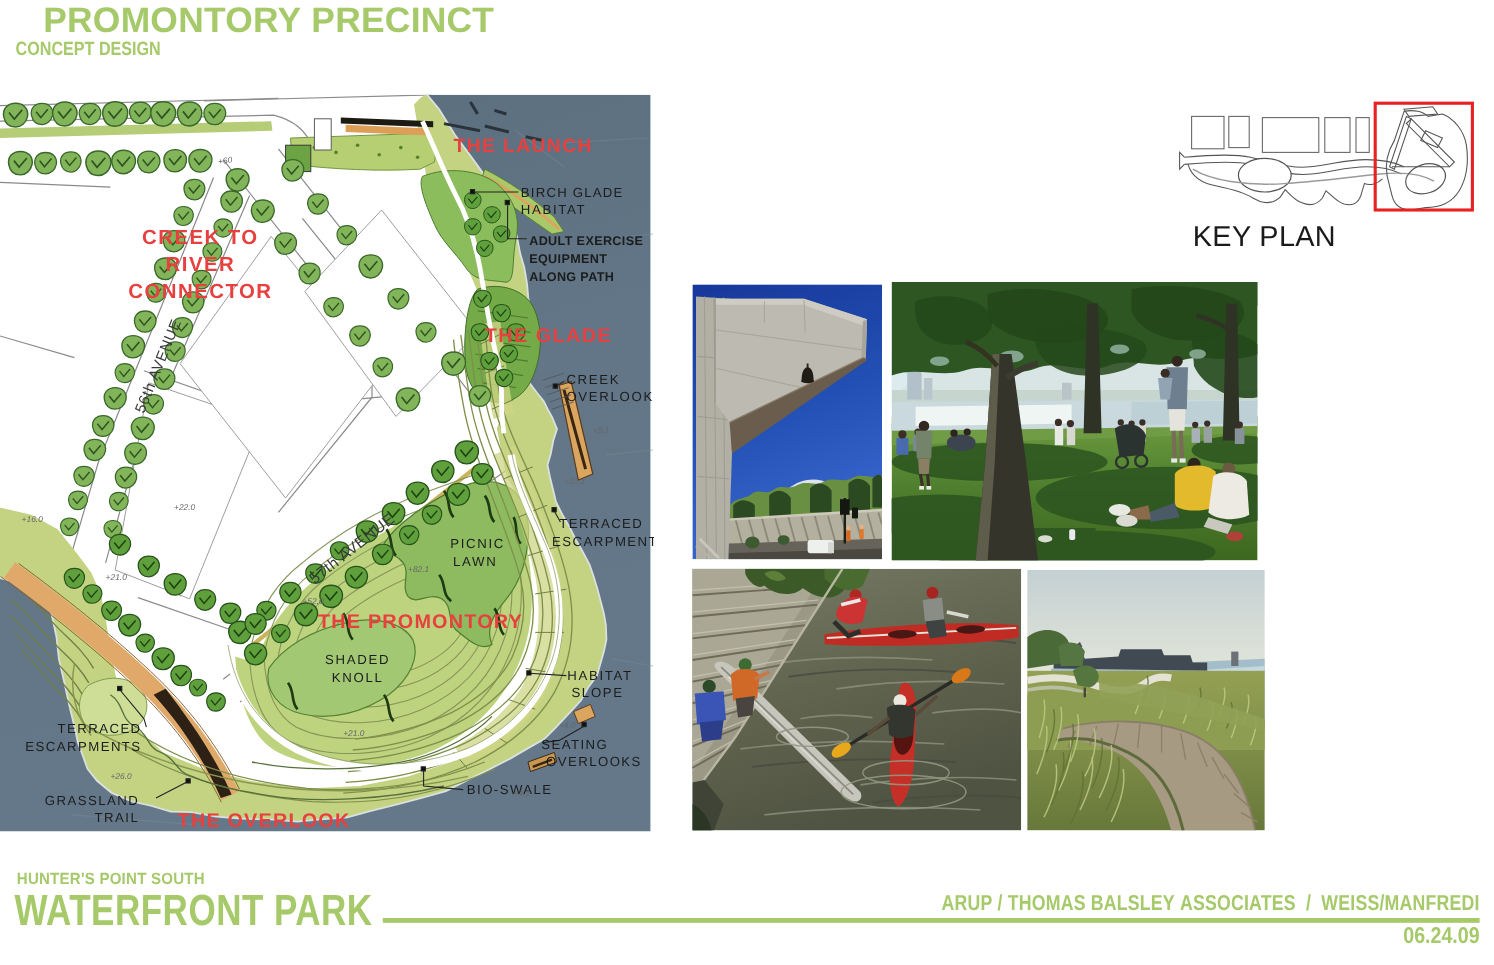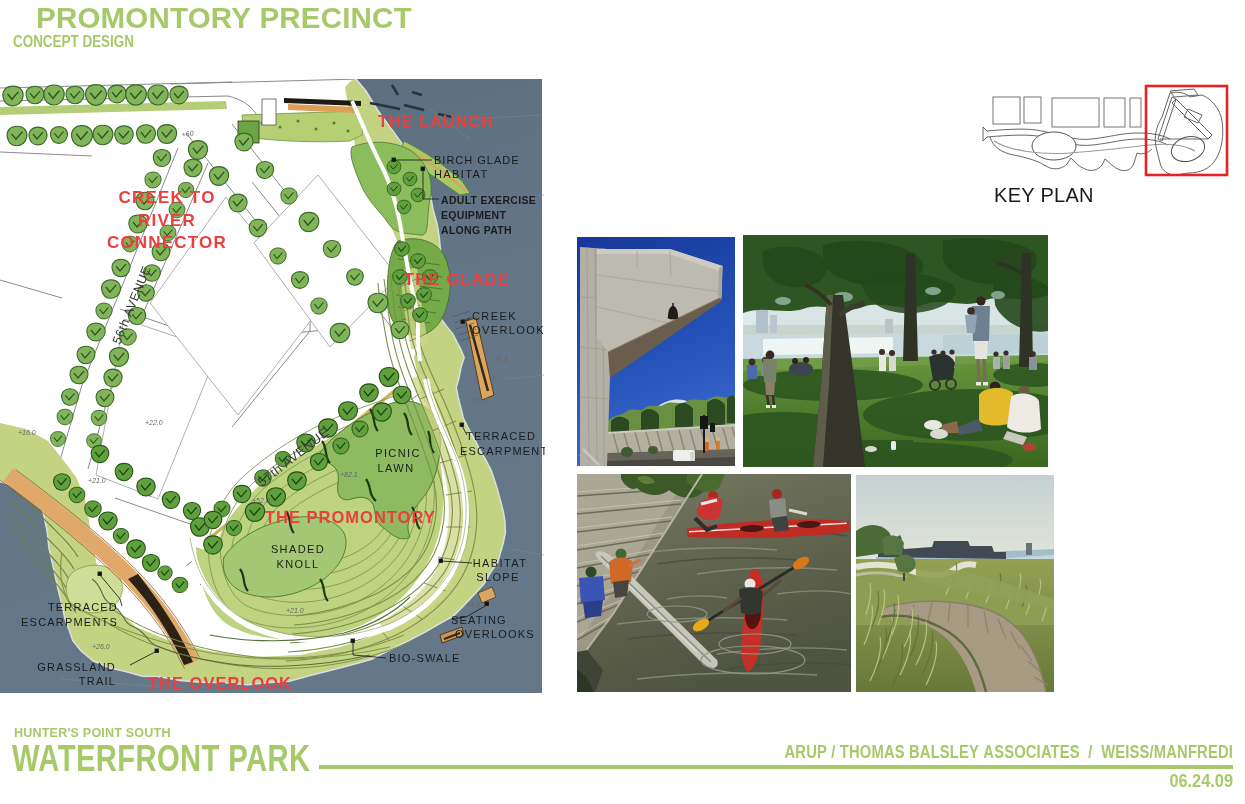--- a/index.html
+++ b/index.html
@@ -466,7 +466,7 @@
 </svg>
 </div>
 
-<div class="abs" style="left:994px;top:184px;font-size:20px;color:#1a1a1a;letter-spacing:0.3px;">KEY PLAN</div>
+<div class="abs" style="left:994px;top:184px;font-size:24px;color:#1a1a1a;letter-spacing:0.3px;">KEY PLAN</div>
 
 <div class="abs" id="photo1" style="left:577px;top:237px;width:158px;height:229px;">
 <svg width="158" height="229" viewBox="0 0 158 229" xmlns="http://www.w3.org/2000/svg">

